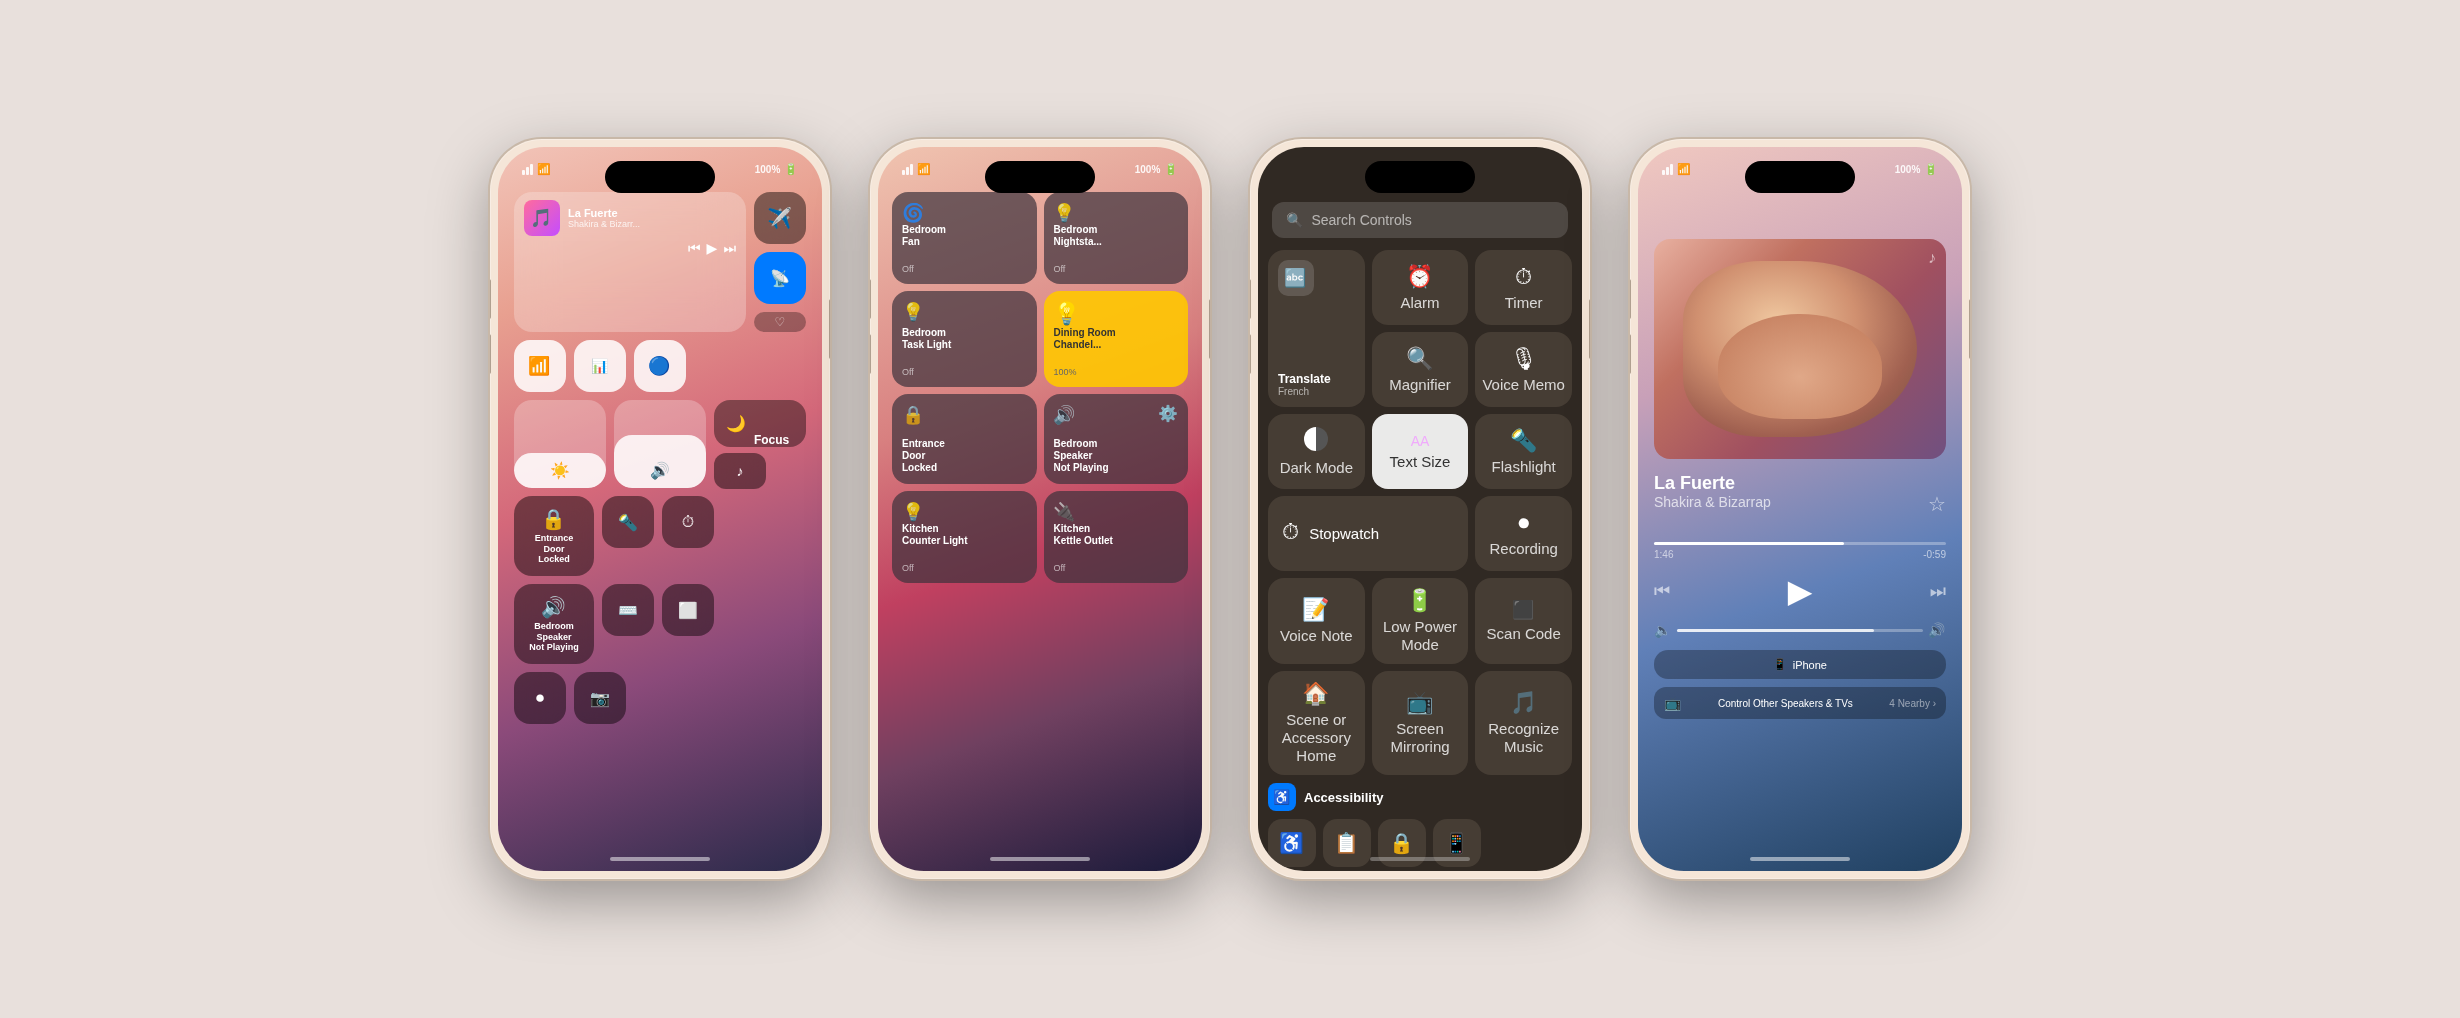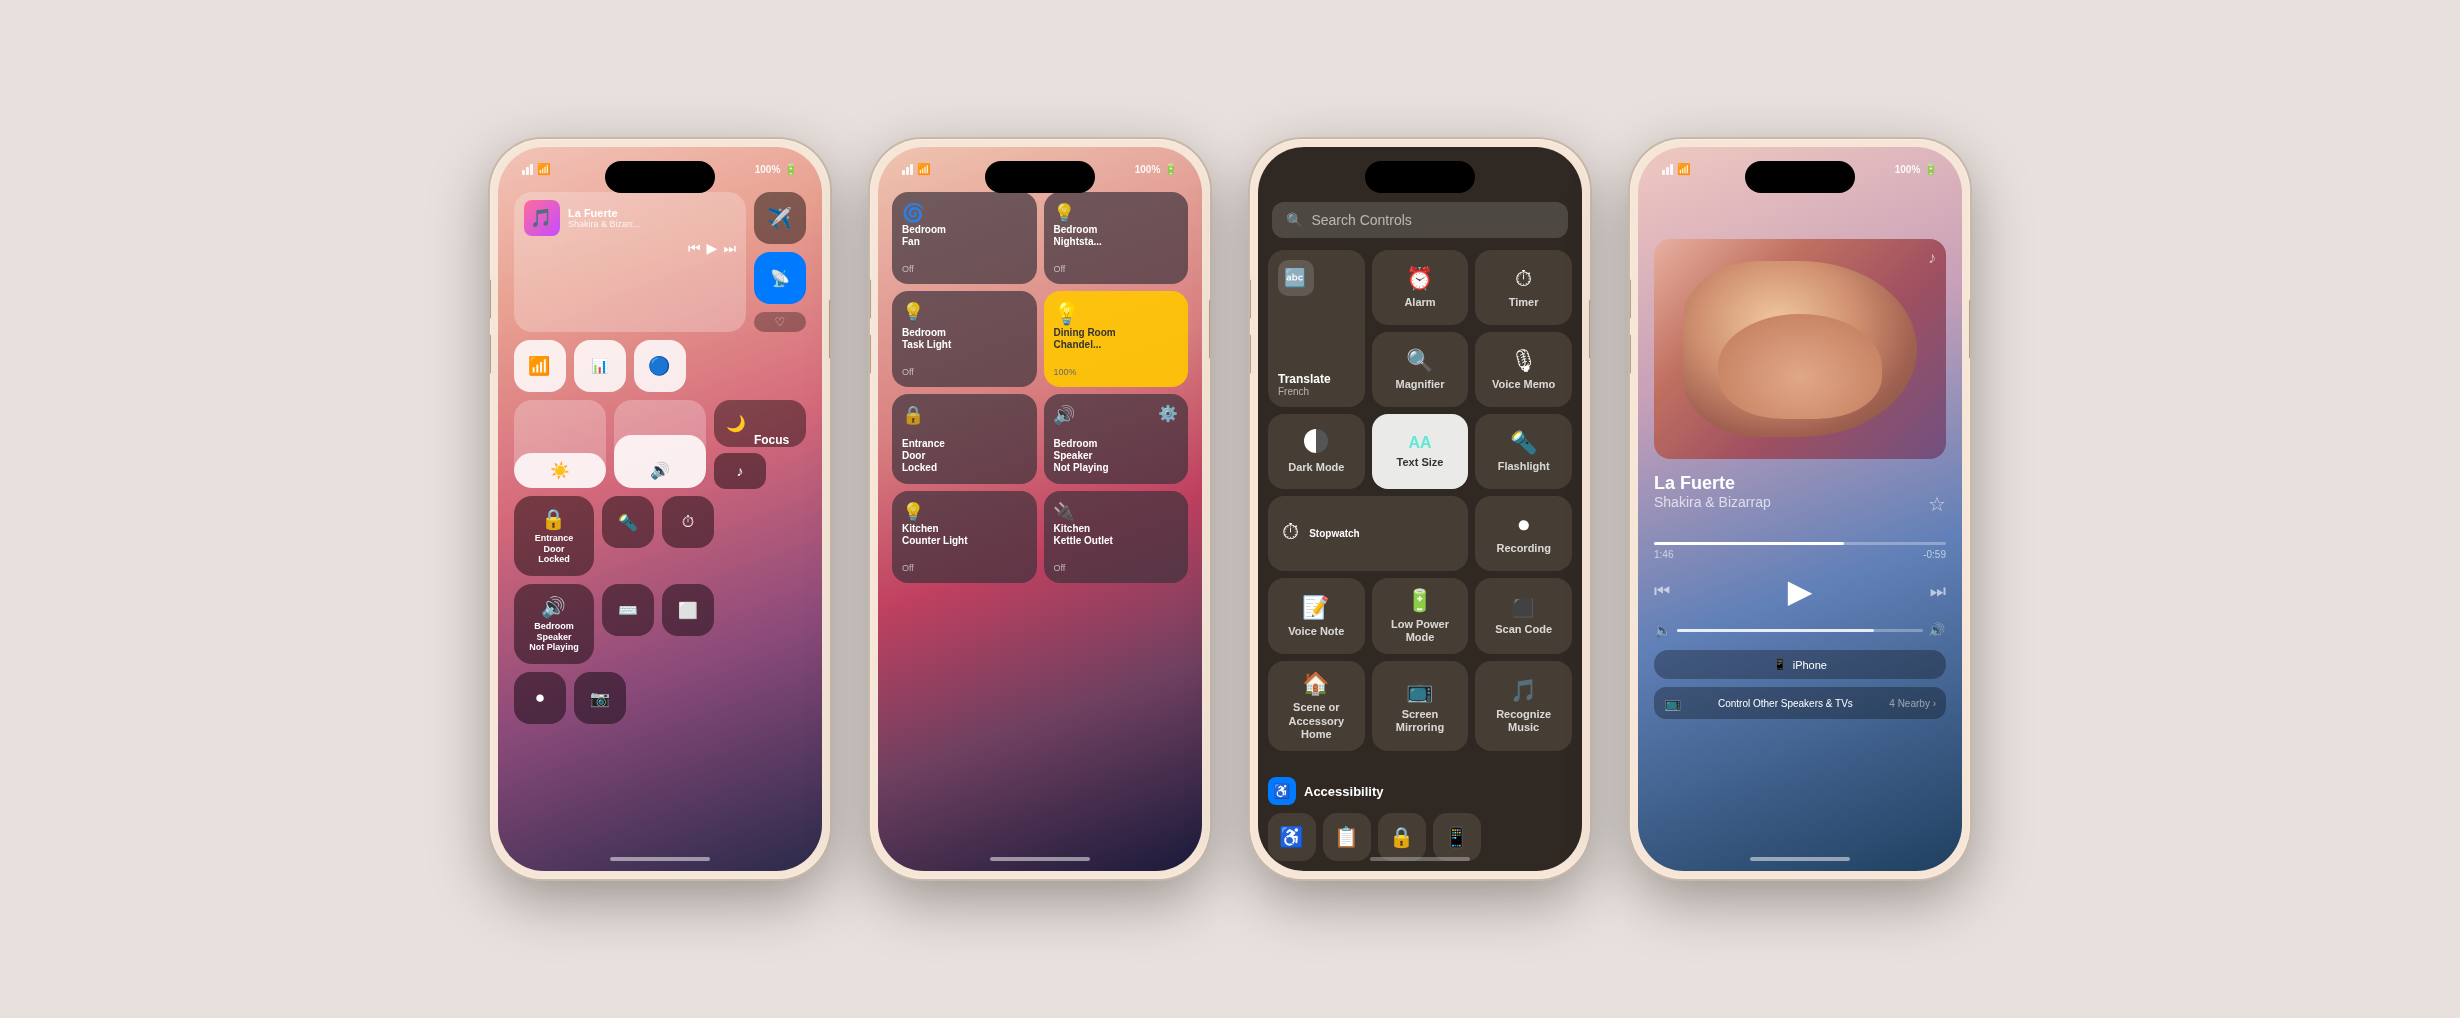--- a/index.html
+++ b/index.html
@@ -296,7 +296,7 @@
     .sc-tile.active-text { background: rgba(255,255,255,0.9); color: #333; }
 
     .sc-tile-icon { font-size: 22px; margin-bottom: 4px; }
-    .sc-tile-label { font-size: 11px; font-weight: 700; color: rgba(255,255,255,0.8); line-height: 1.2; }
+    .sc-tile-label { font-size: 15px; font-weight: 400; color: rgba(255,255,255,0.8); line-height: 1.2; }
     .sc-tile.active-text .sc-tile-label { color: #333; }
 
     .accessibility-section {

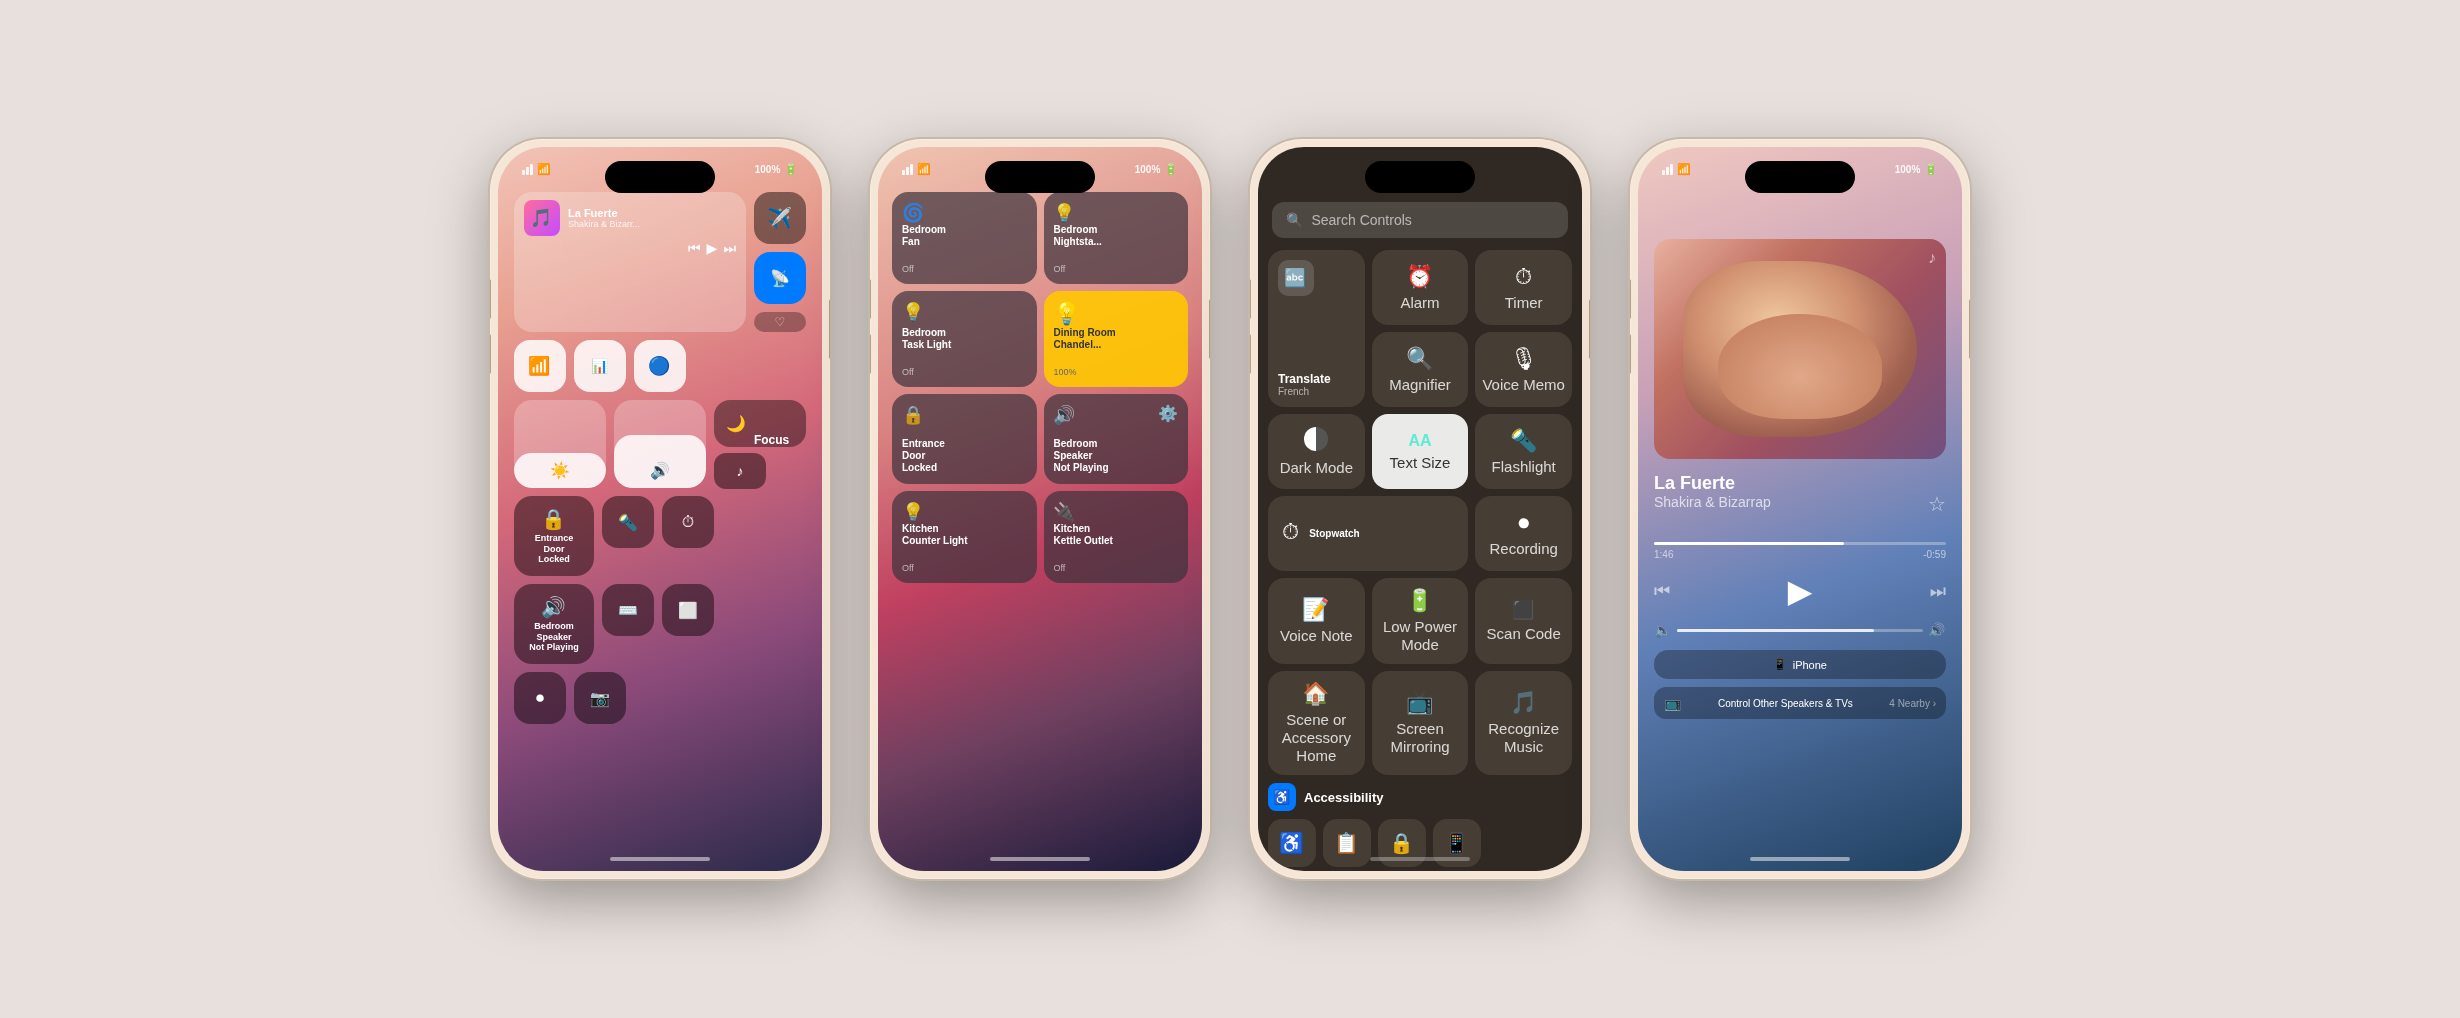--- a/index.html
+++ b/index.html
@@ -746,7 +746,7 @@
         </div>
 
         <div class="sc-tile active-text">
-          <span class="sc-tile-icon" style="font-size:16px;font-weight:700;color:#5eead4;">AA</span>
+          <span class="sc-tile-icon" style="font-size:14px;font-weight:400;color:#f0abfc;">AA</span>
           <span class="sc-tile-label" style="color:#333;">Text Size</span>
         </div>
 

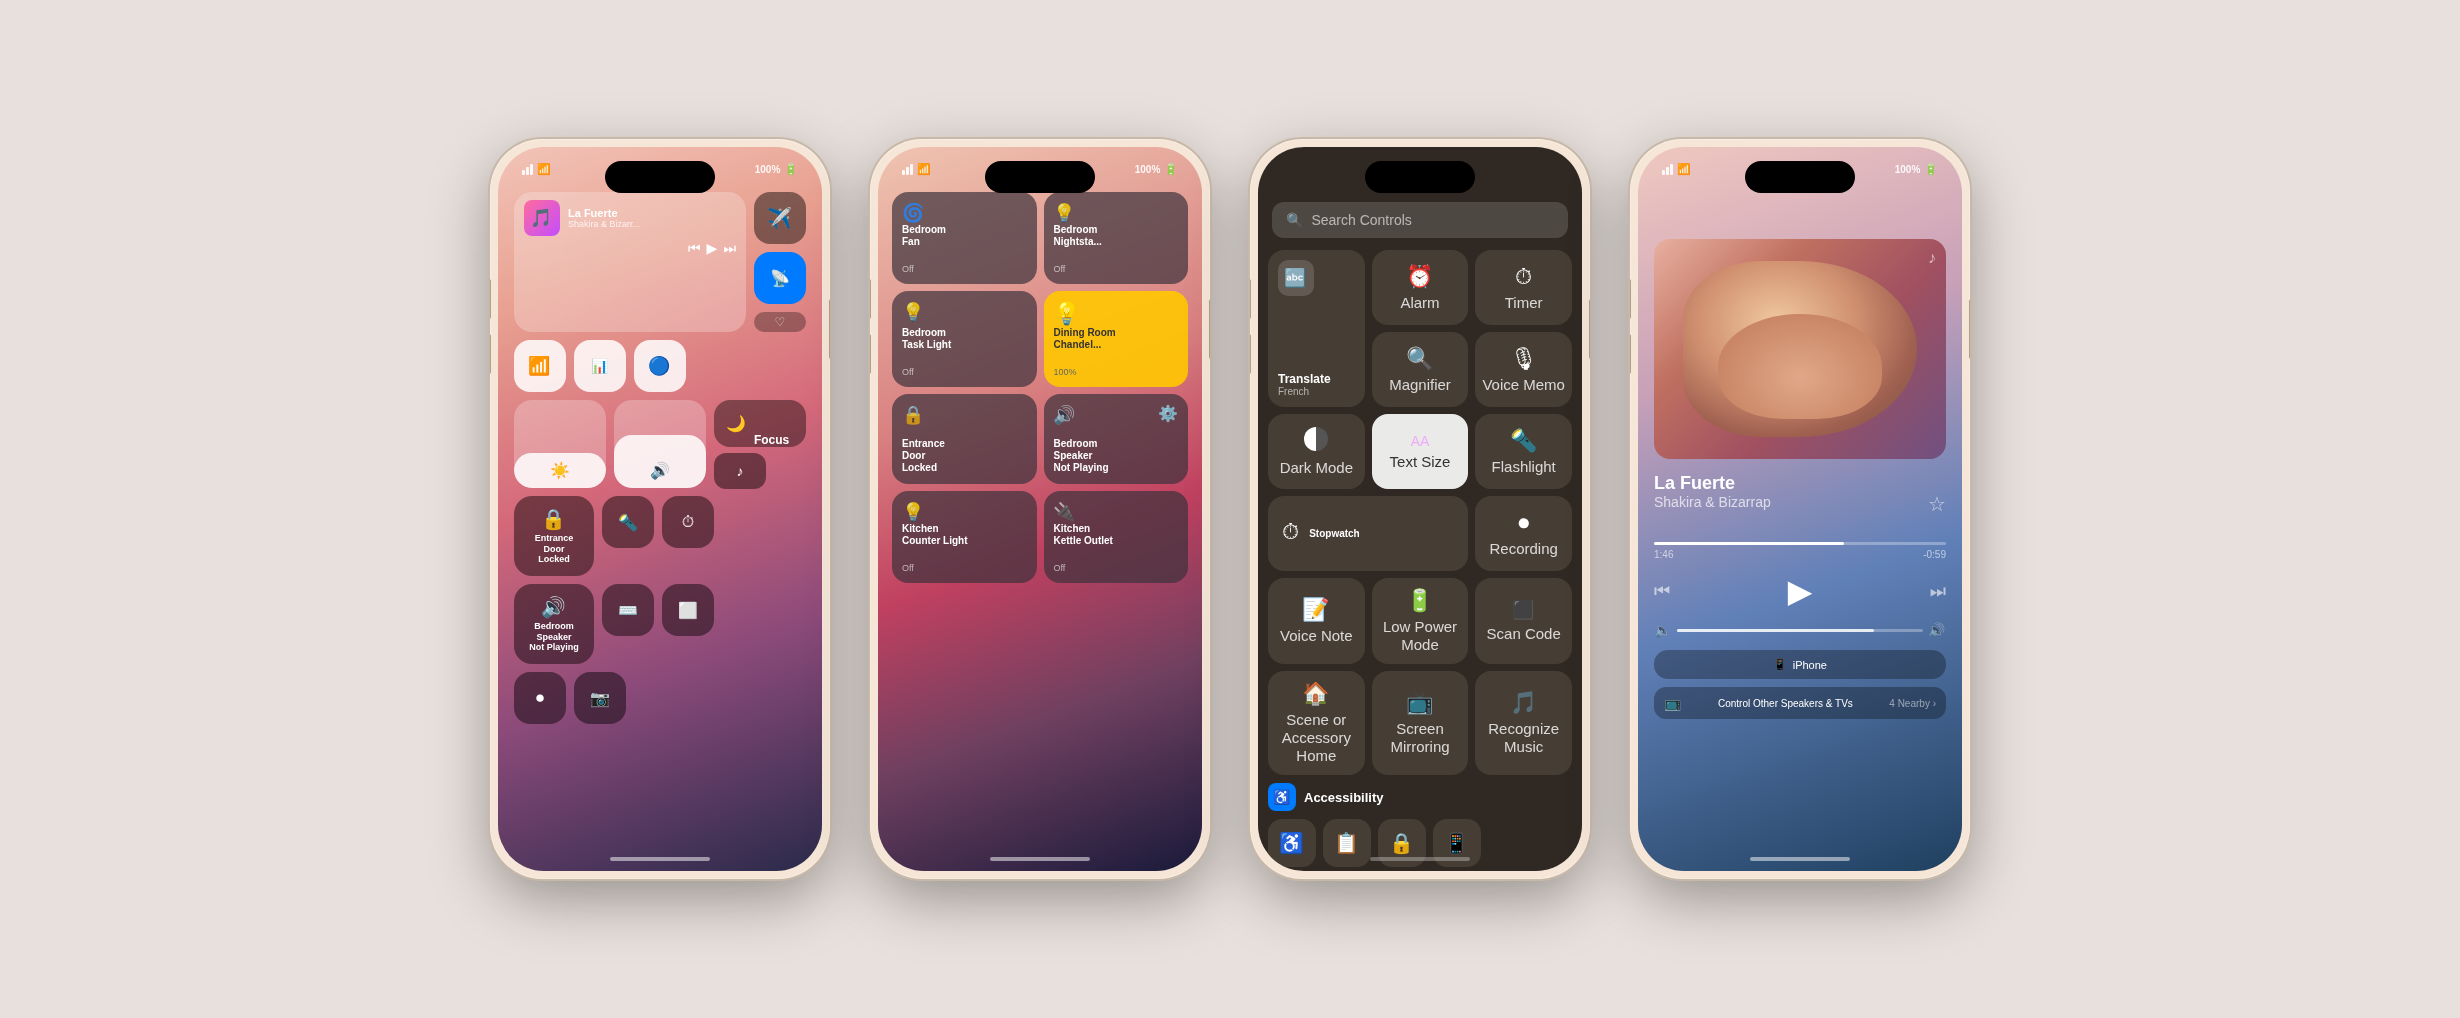--- a/index.html
+++ b/index.html
@@ -757,7 +757,7 @@
 
         <div class="sc-tile wide" style="min-height:60px;flex-direction:row;gap:10px;align-items:center;justify-content:flex-start;padding-left:14px;">
           <span class="sc-tile-icon">⏱</span>
-          <span class="sc-tile-label" style="font-size:10px;font-weight:700;color:white;">Stopwatch</span>
+          <span class="sc-tile-label" style="font-size:15px;font-weight:400;color:white;">Stopwatch</span>
         </div>
 
         <div class="sc-tile">

